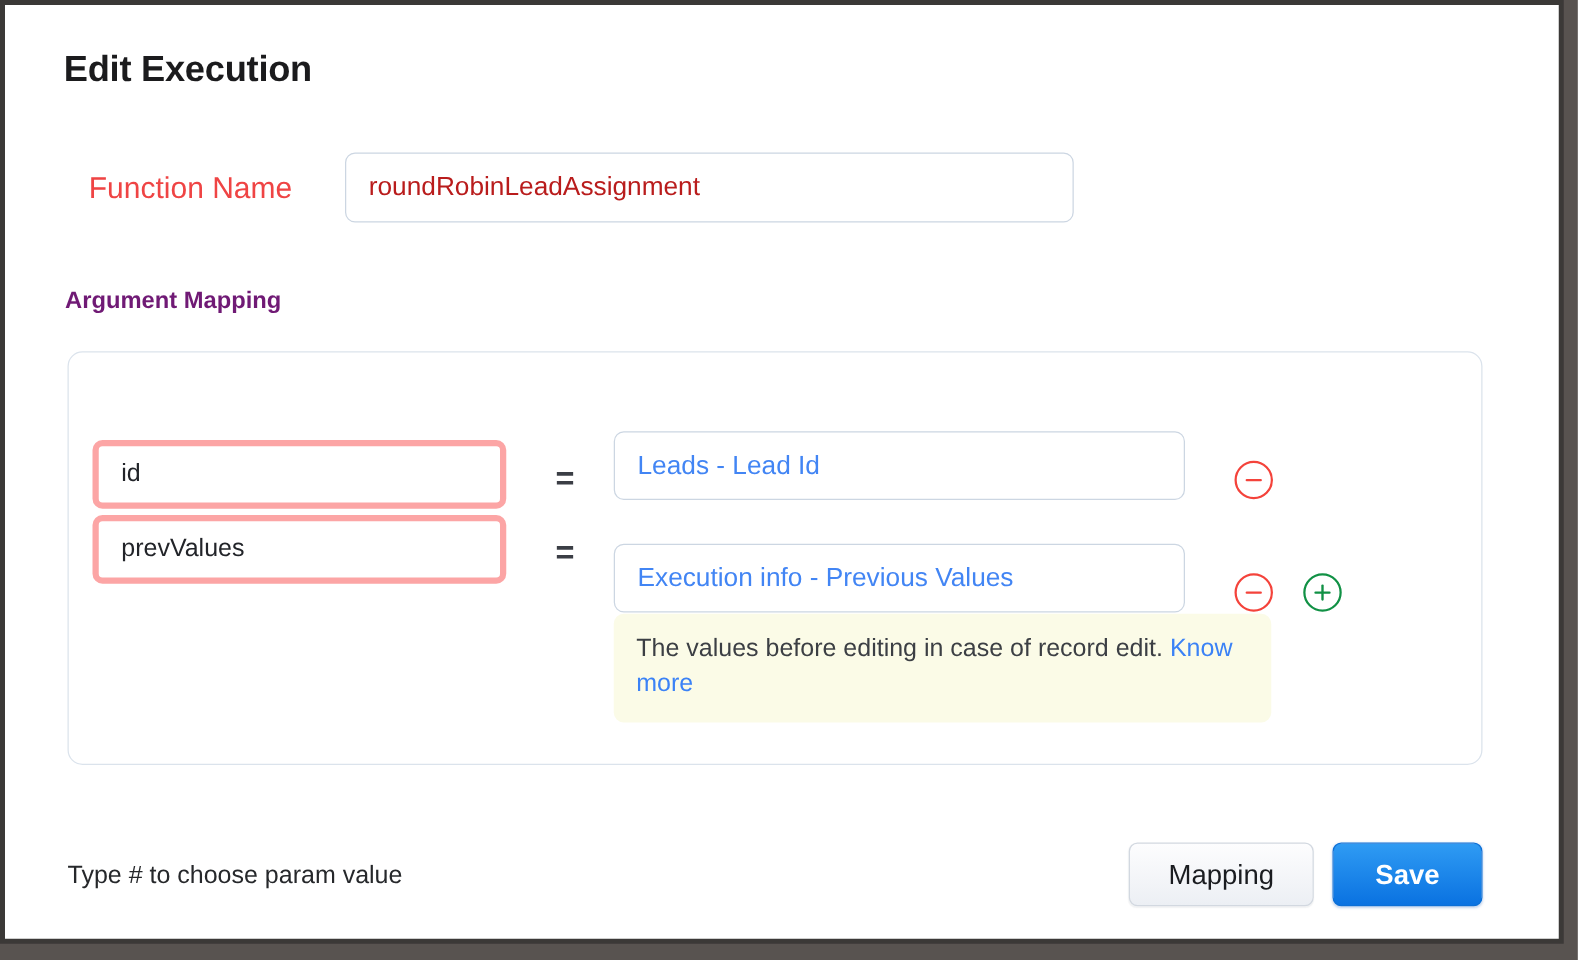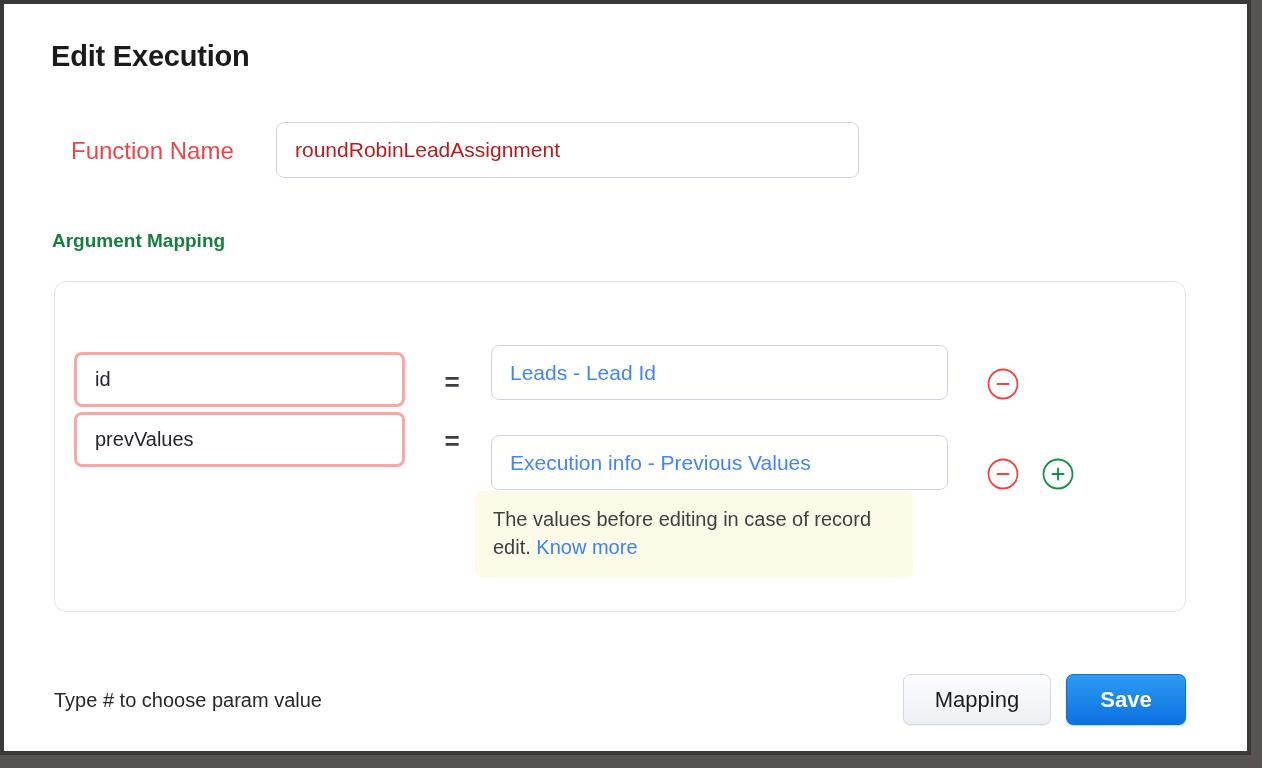--- a/index.html
+++ b/index.html
@@ -89,7 +89,7 @@
     top: 226px;
     font-size: 19px;
     font-weight: bold;
-    color: #15803d;
+    color: #701a75;
   }
 
   .mapping-panel {

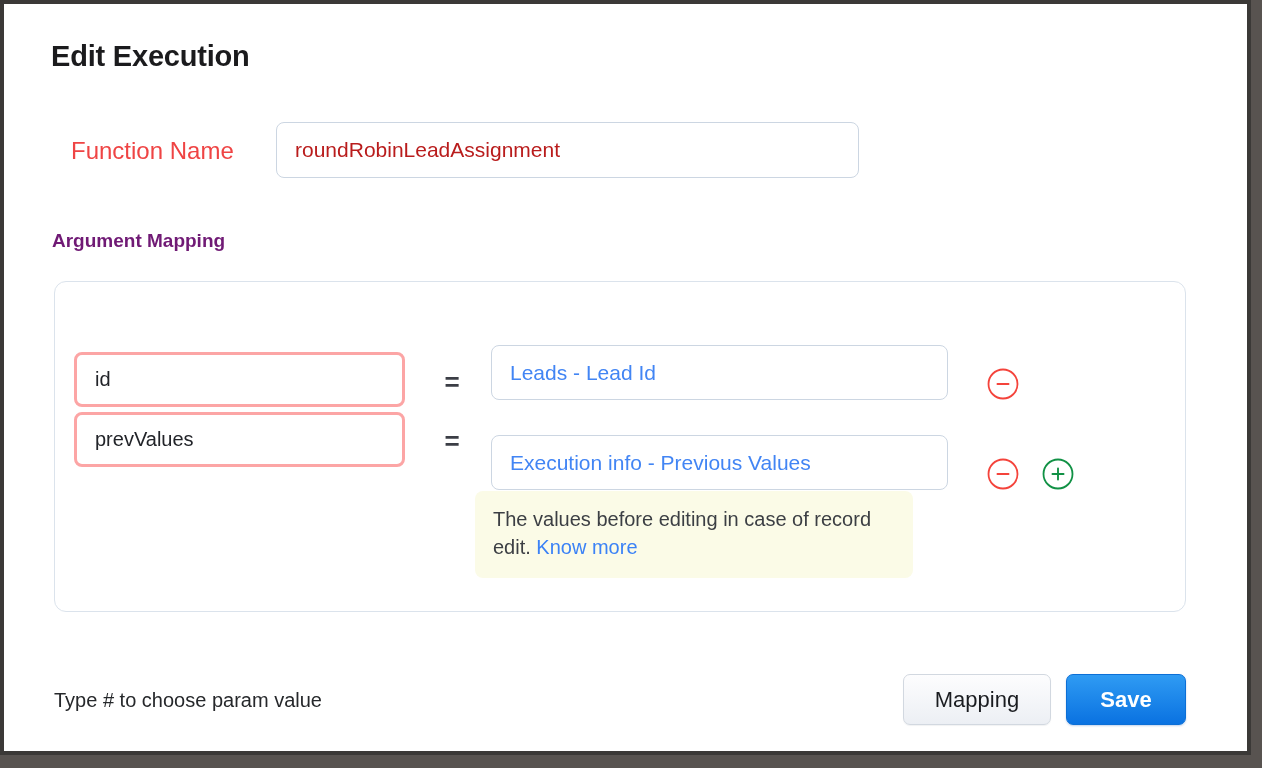--- a/index.html
+++ b/index.html
@@ -118,7 +118,7 @@
     top: 0;
     width: 331px;
     height: 55px;
-    border: 3px solid #fca5a5;
+    border: 5px solid #fca5a5;
     border-radius: 8px;
     background: #fff;
     font-family: "Liberation Sans", sans-serif;

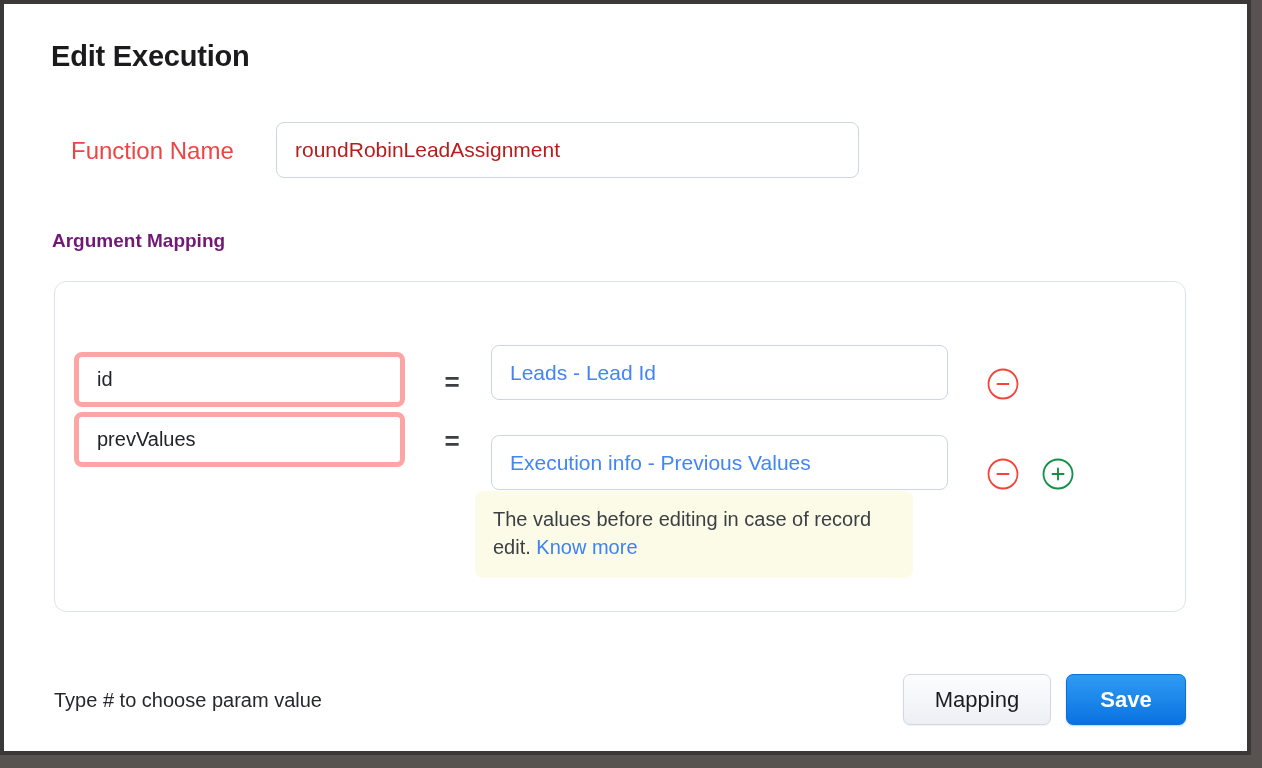--- a/index.html
+++ b/index.html
@@ -178,9 +178,9 @@
 
   .hint-box {
     position: absolute;
-    left: 420px;
+    left: 436px;
     top: 209px;
-    width: 438px;
+    width: 526px;
     padding: 14px 18px 16px 18px;
     background: #fbfbe7;
     border-radius: 8px;

